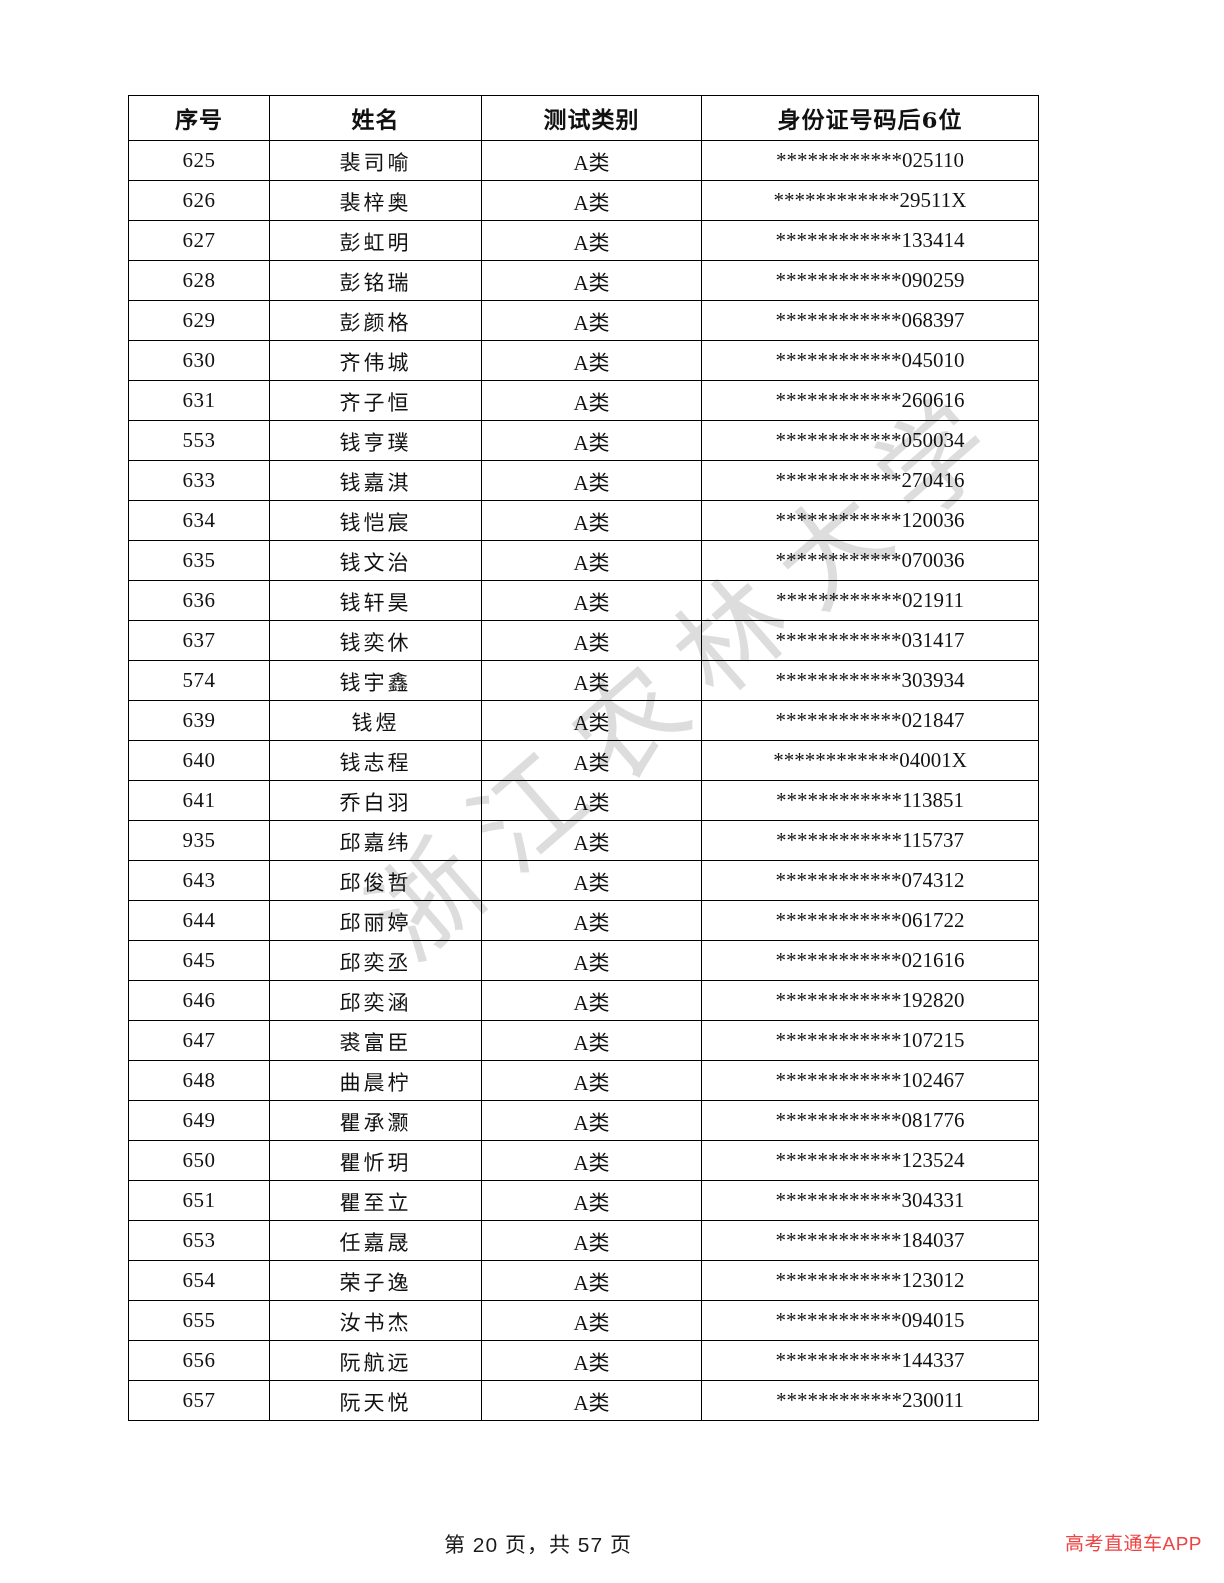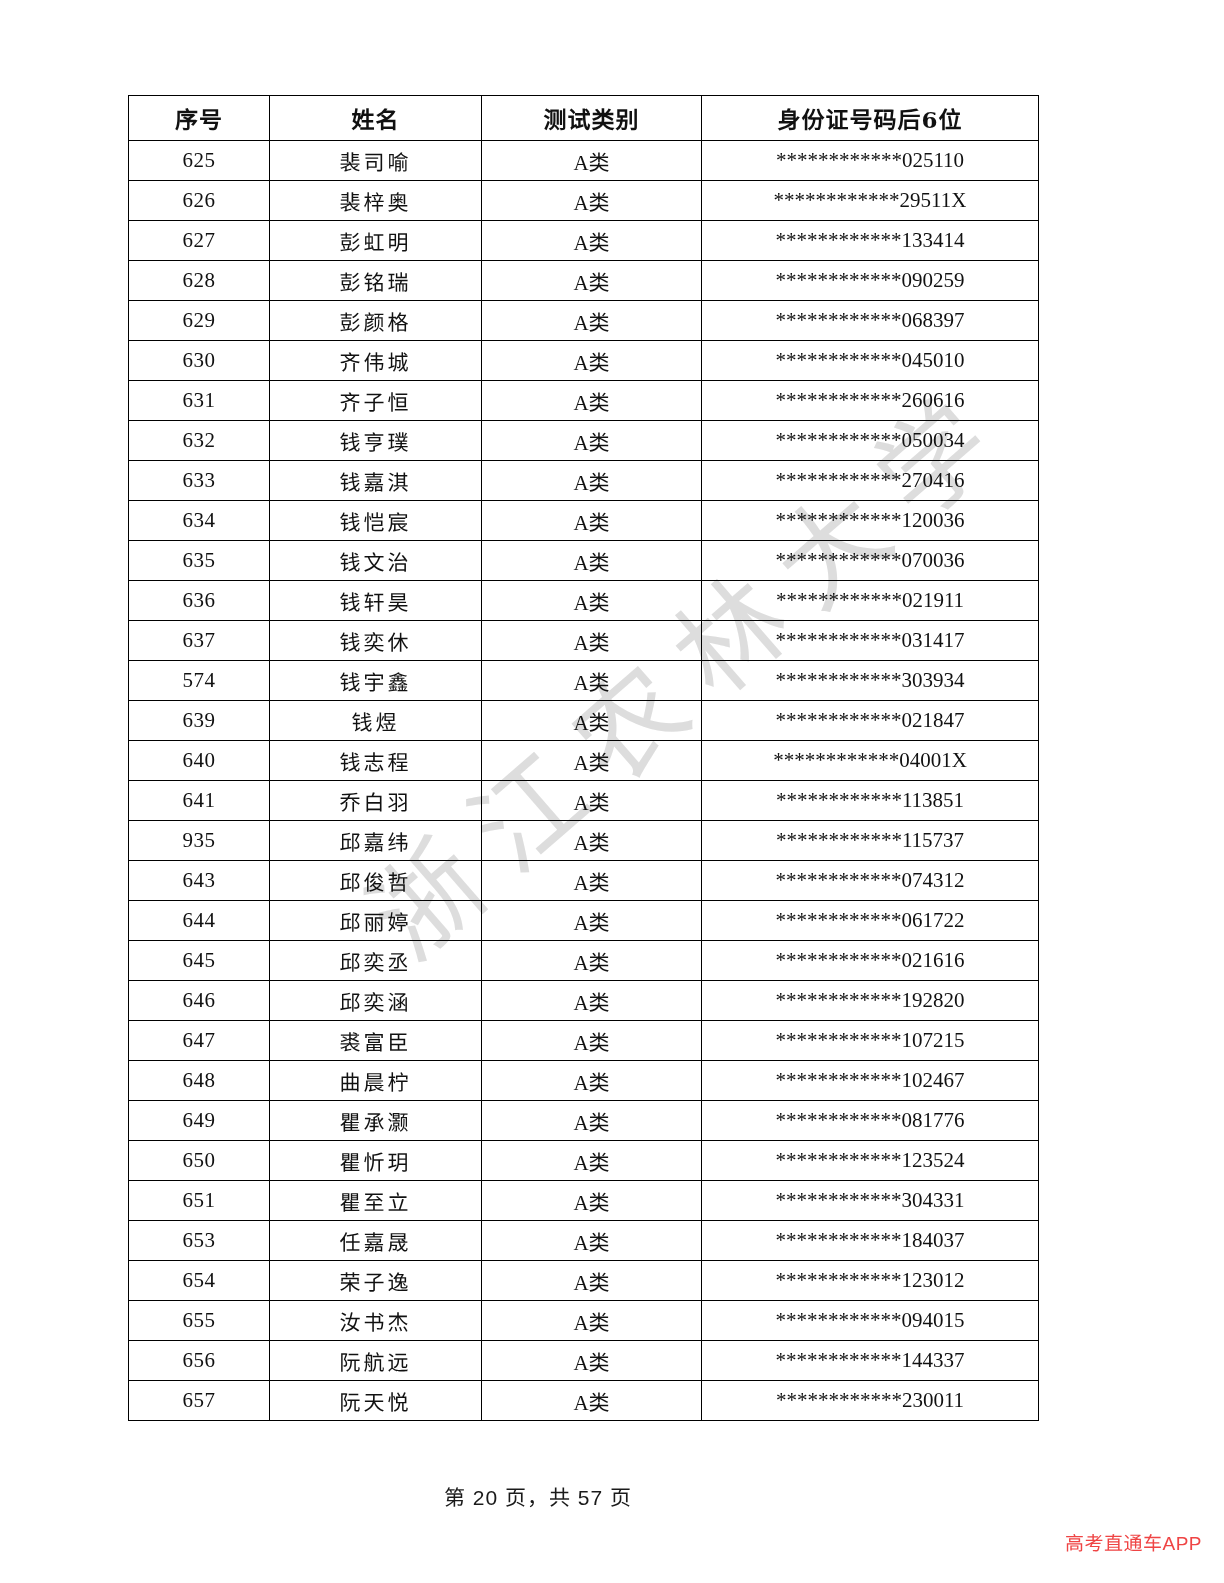--- a/index.html
+++ b/index.html
@@ -178,7 +178,7 @@
           <td class="cell-id">************260616</td>
         </tr>
         <tr>
-          <td class="cell-index">632</td>
+          <td class="cell-index">553</td>
           <td class="cell-name">钱亨璞</td>
           <td class="cell-type">A类</td>
           <td class="cell-id">************050034</td>

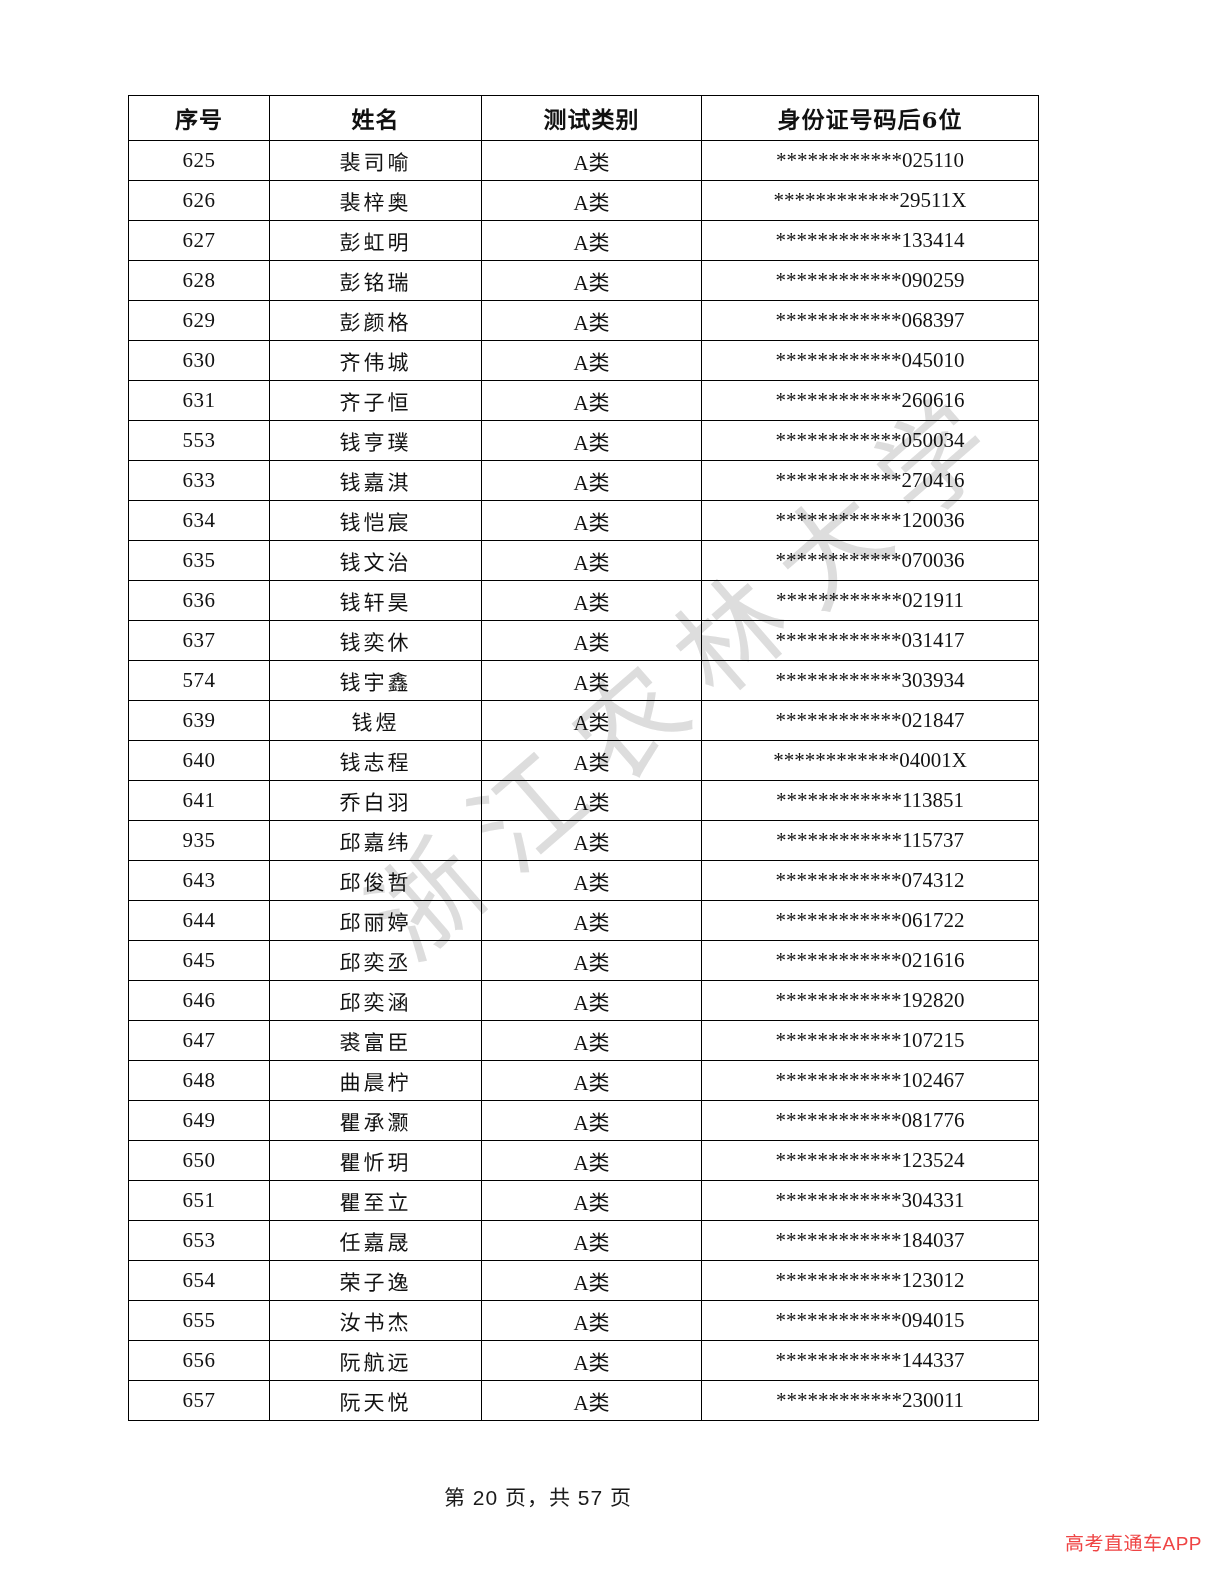--- a/index.html
+++ b/index.html
@@ -92,7 +92,7 @@
   #page-footer {
     position: absolute;
     left: 0;
-    top: 1481px;
+    top: 1528px;
     width: 1076px;
     text-align: center;
     font-size: 21px;

